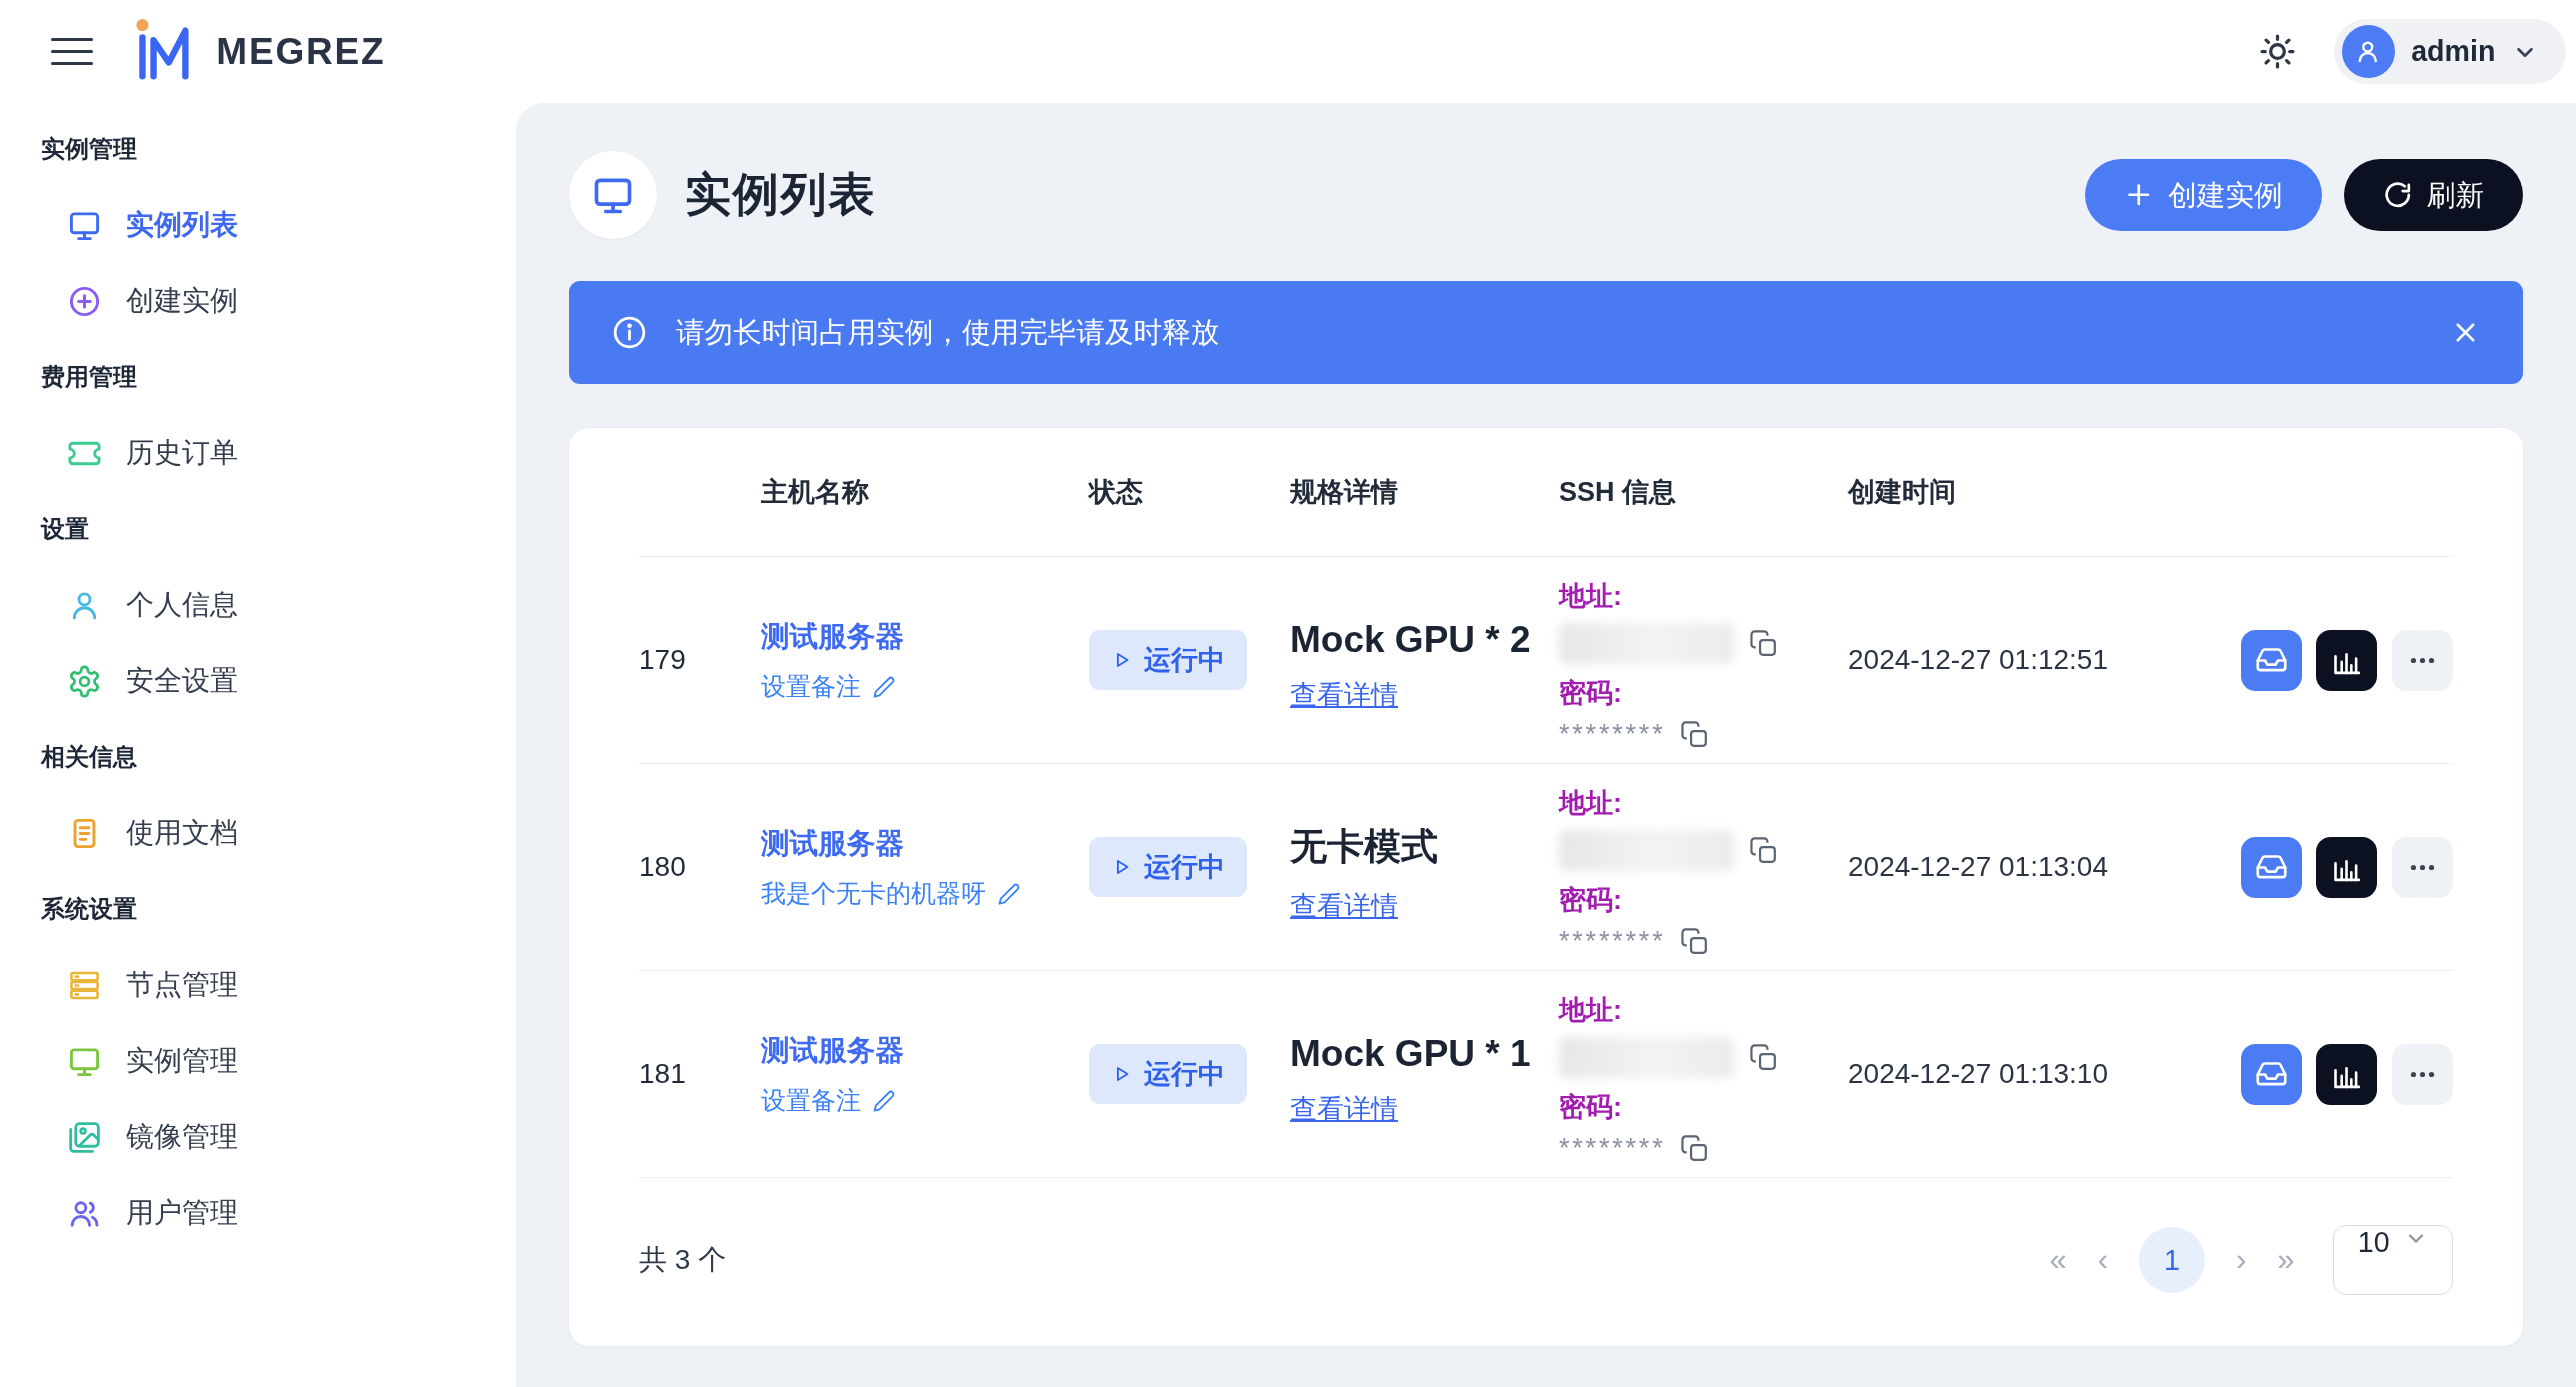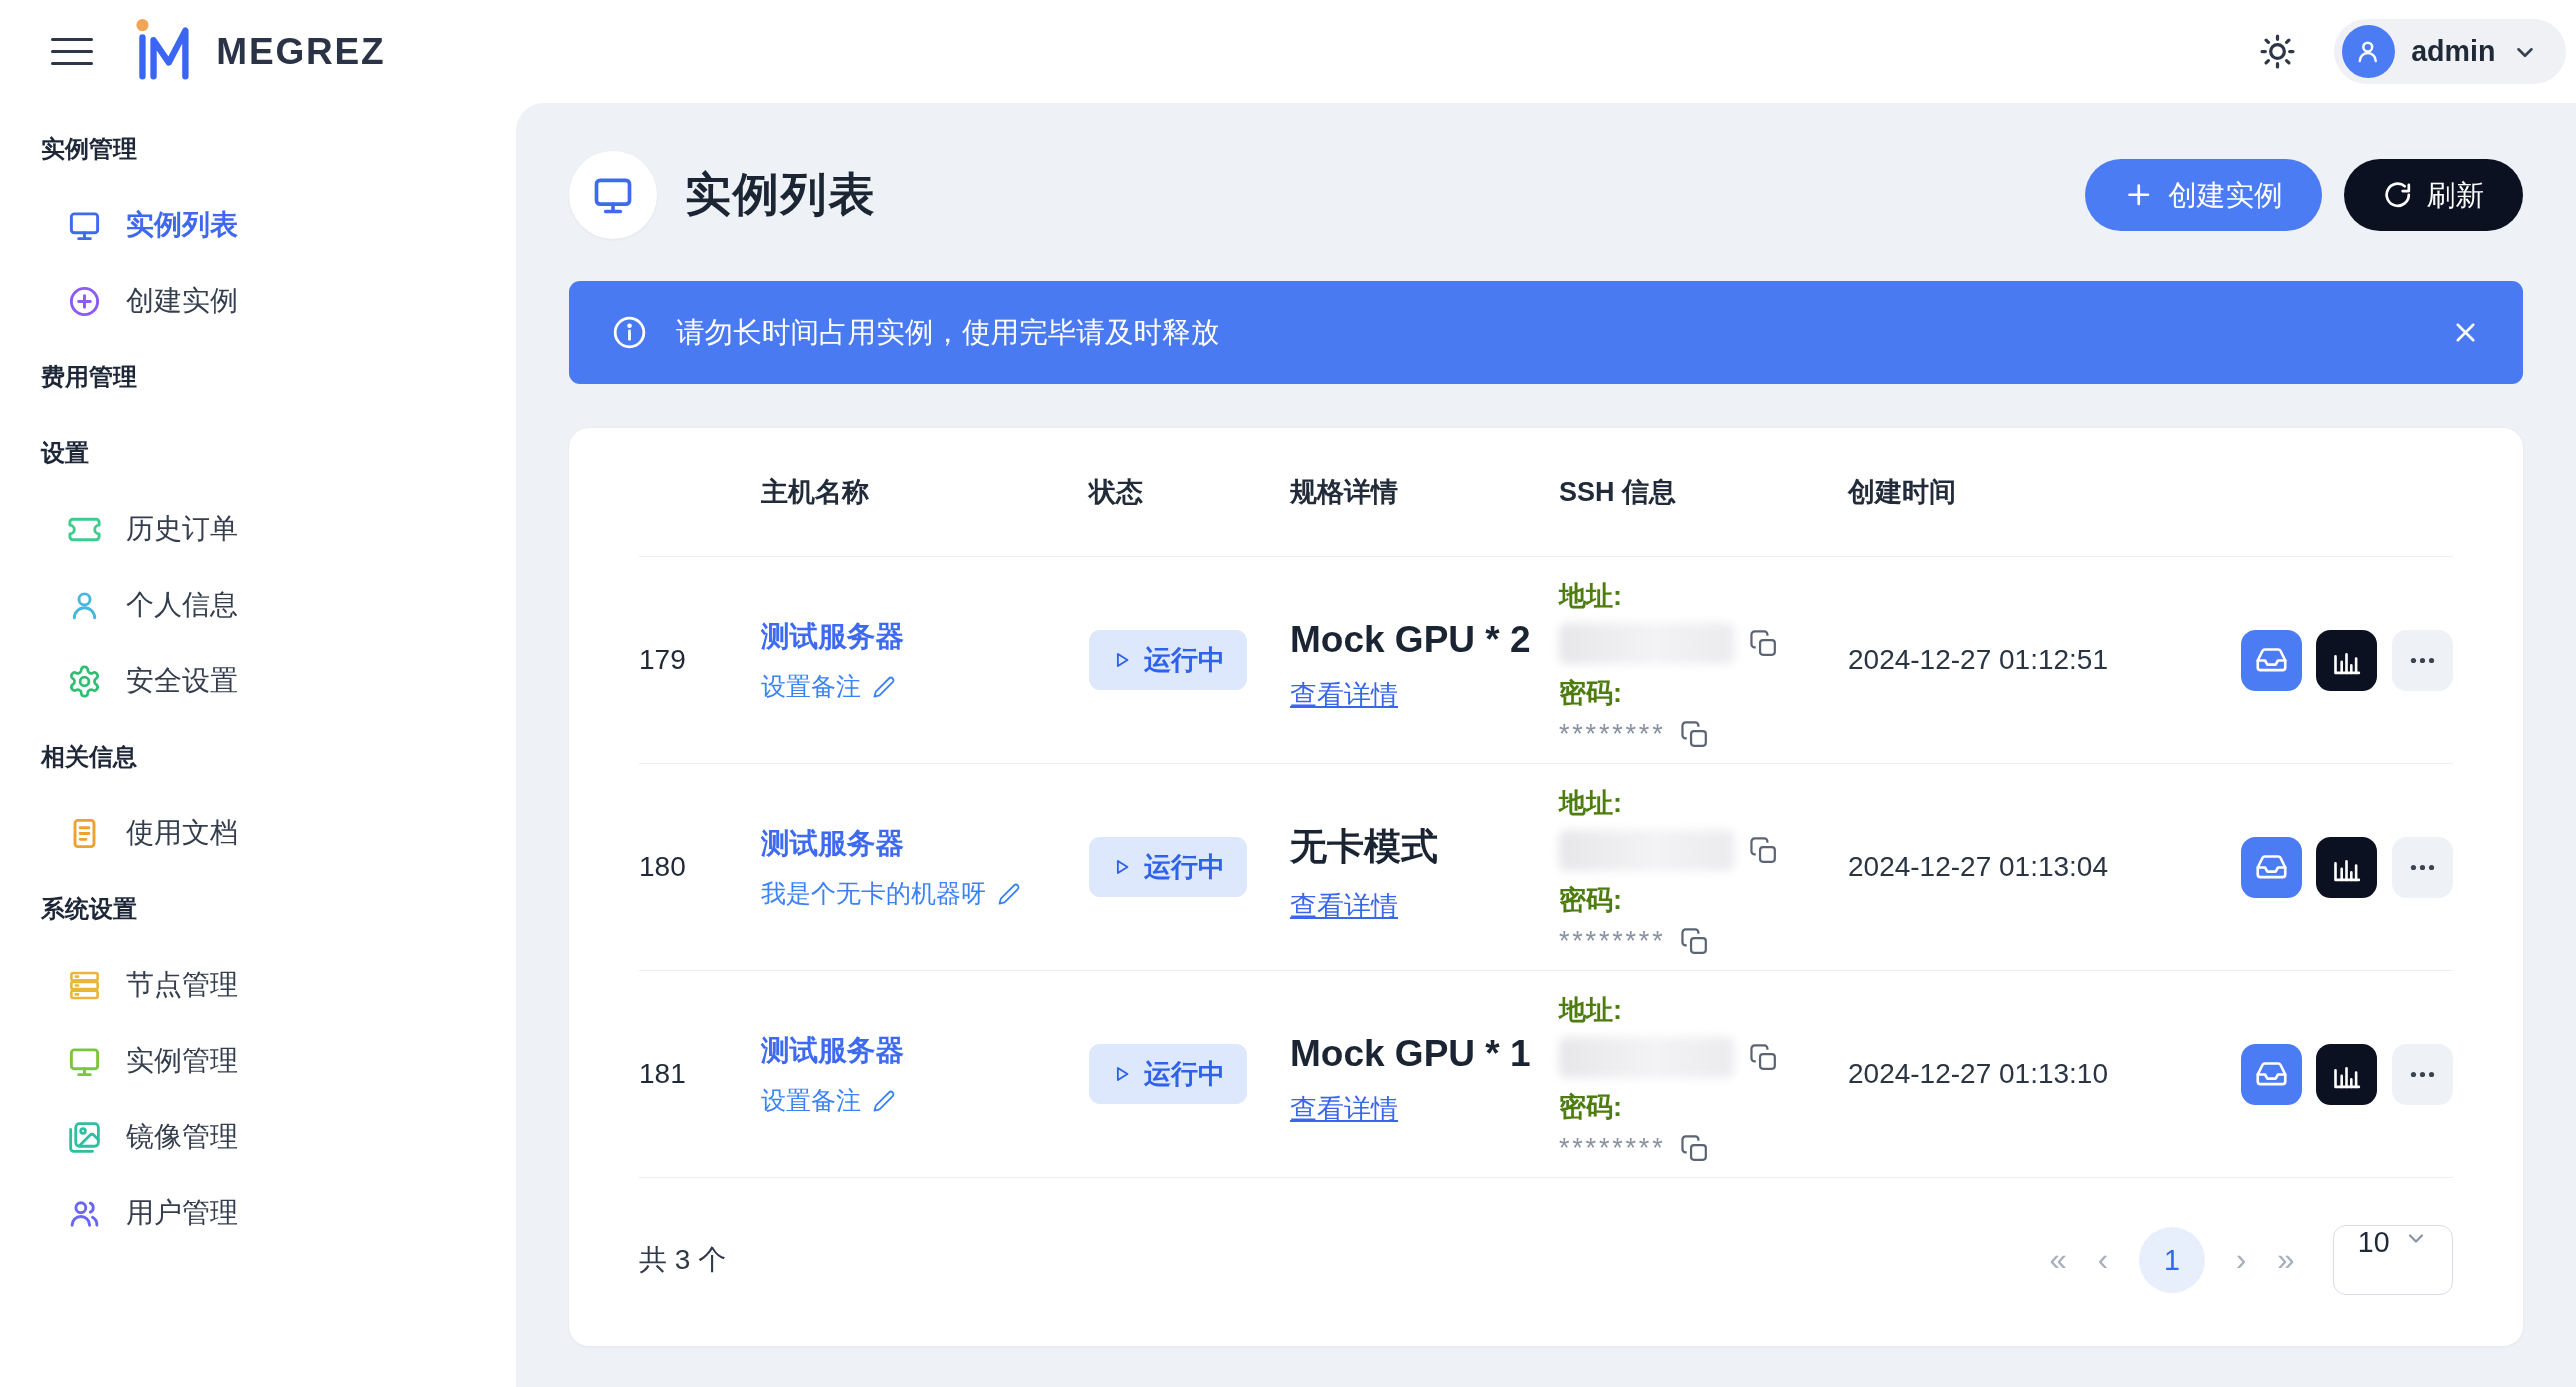--- a/index.html
+++ b/index.html
@@ -172,8 +172,6 @@
 
   <div class="side-row side-section">费用管理</div>
 
-  <div class="side-row side-section">设置</div>
-
   <div class="side-row side-item">
     <span class="si ic-green-ticket">
       <svg width="35" height="35" viewBox="0 0 24 24" fill="none" stroke="currentColor" stroke-width="2" stroke-linejoin="round">
@@ -182,6 +180,8 @@
       </span>
     <span>历史订单</span>
   </div>
+
+  <div class="side-row side-section">设置</div>
 
   <div class="side-row side-item">
     <span class="si ic-cyan">

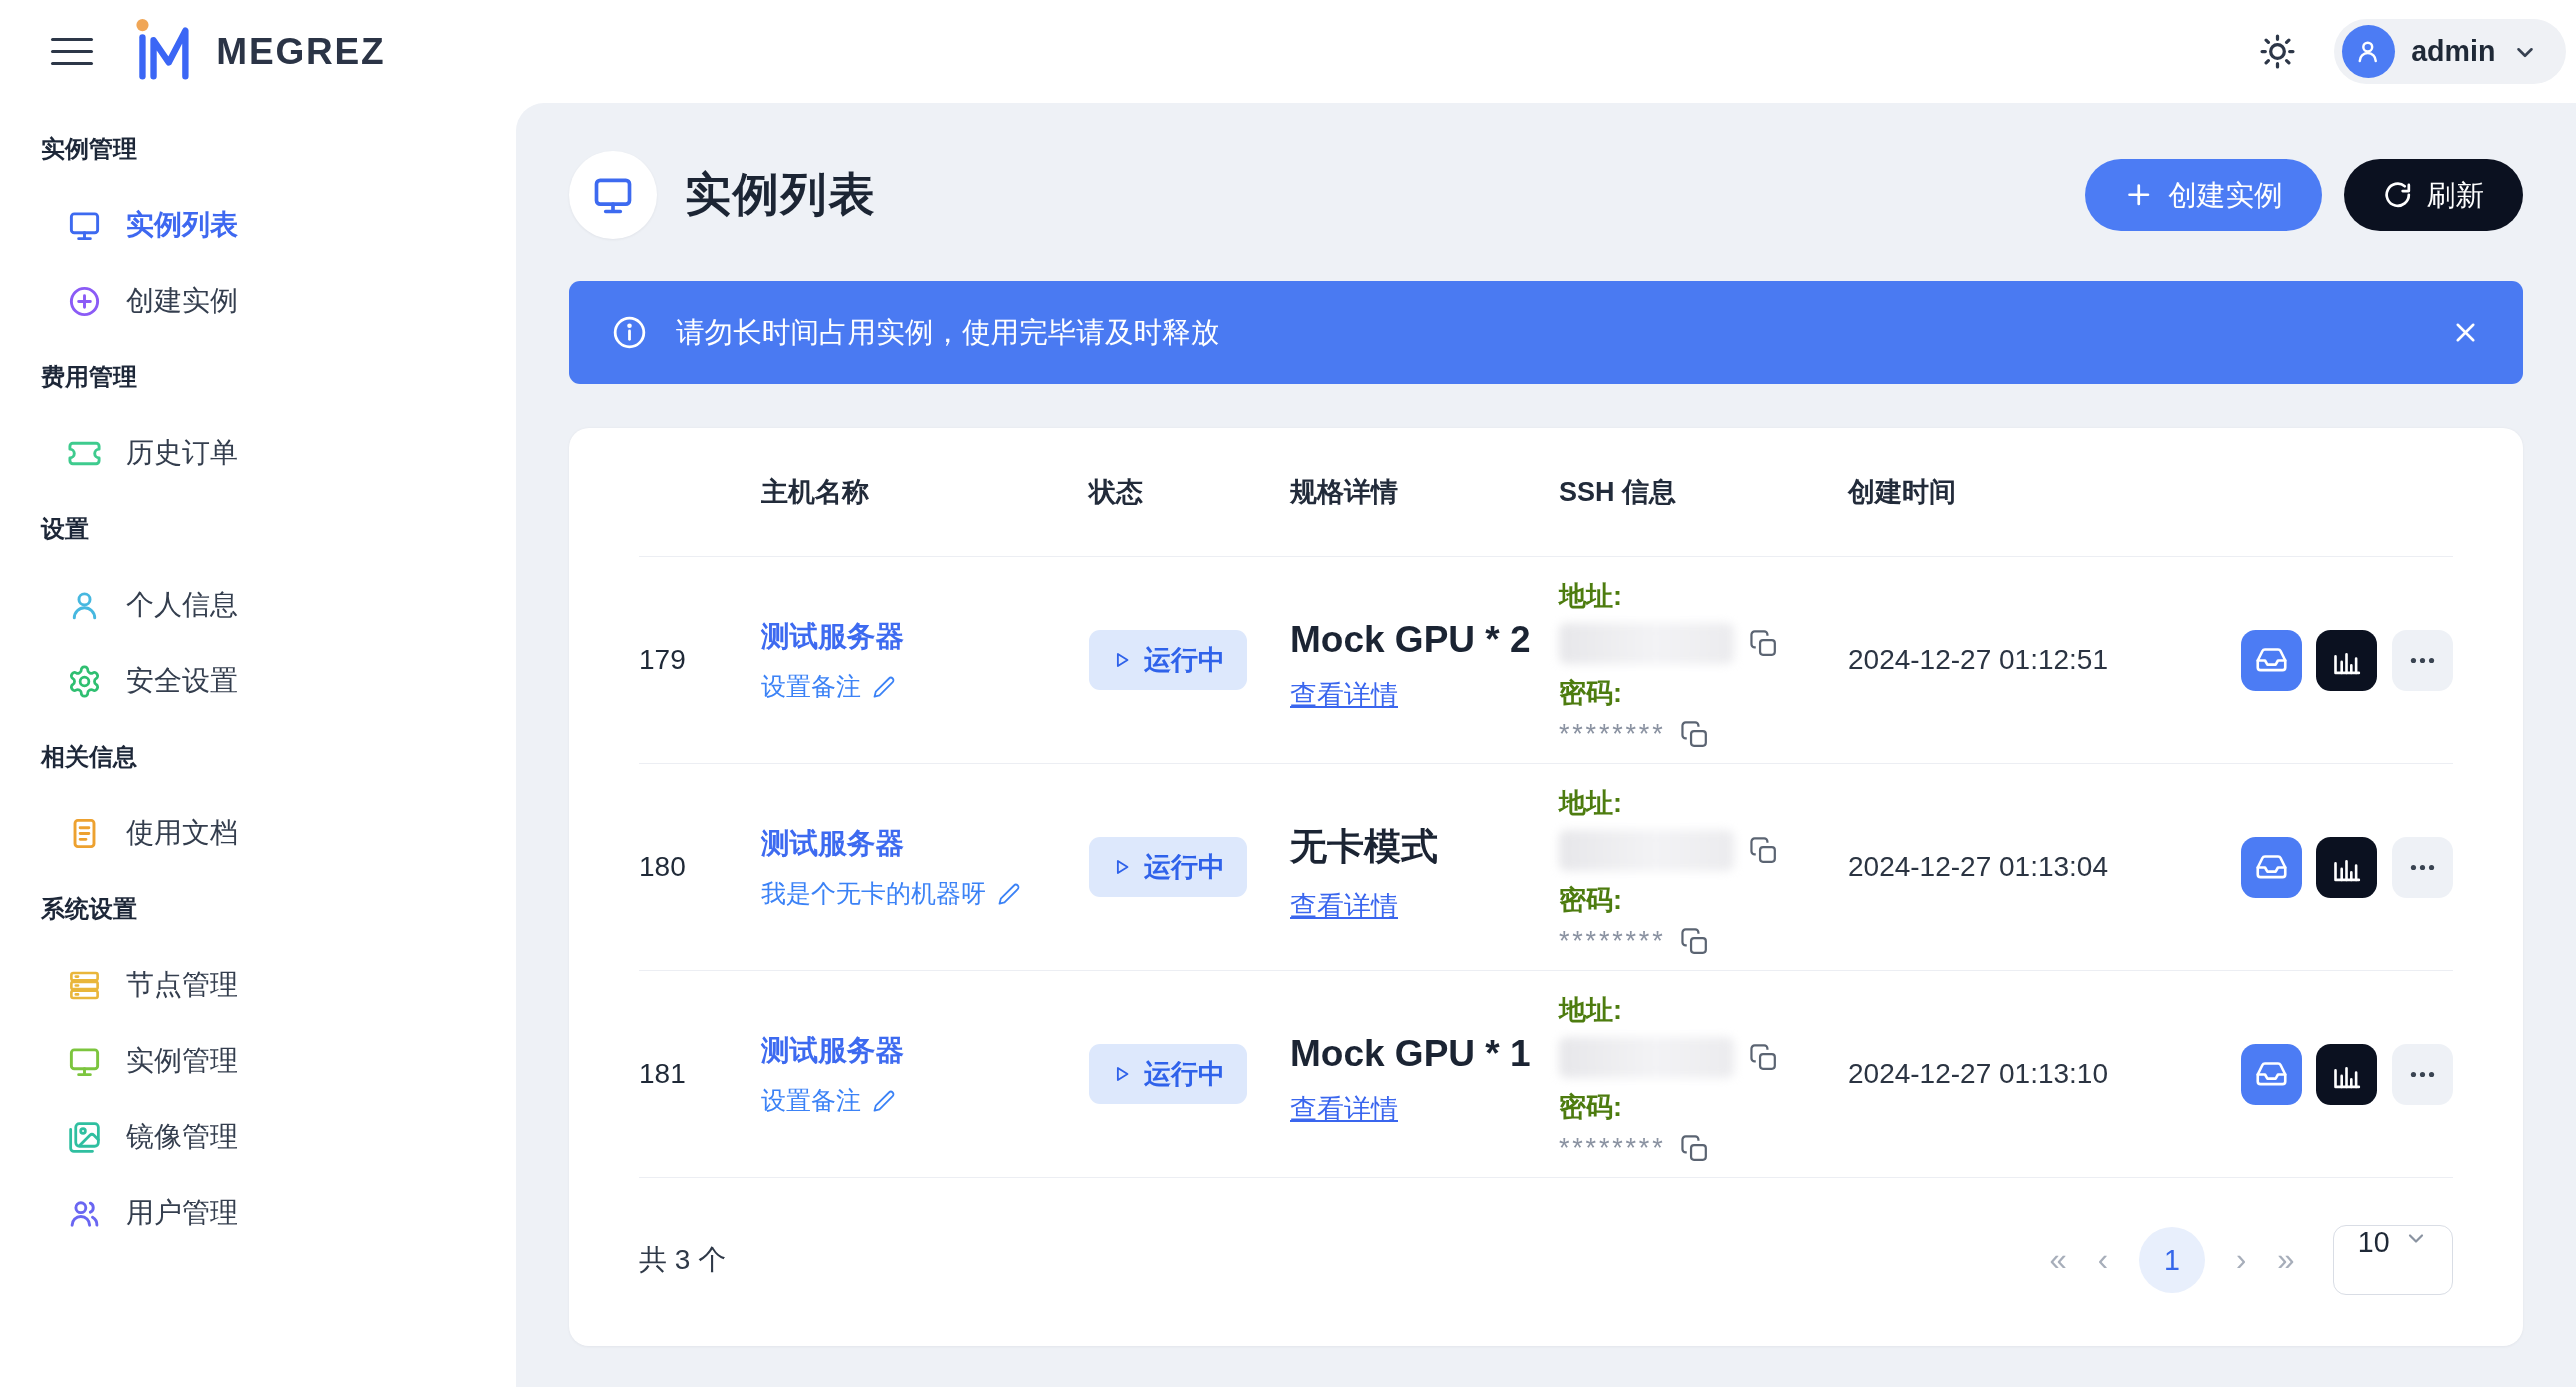--- a/index.html
+++ b/index.html
@@ -79,7 +79,7 @@
     border-radius:11px; background:#dde8fc; color:#2f62ea; font-size:27px; font-weight:600;text-align:right; }
   .spec-name { font-size:37px; font-weight:700; color:#1b2433;margin-top:12px; }
   .spec-link { margin-top:16.6px; font-size:27px; color:#3a66ee; text-decoration:underline; cursor:pointer; }
-  .ssh-label { font-size:27px; font-weight:700; color:#4d7c0f;margin-top:7px; }
+  .ssh-label { font-size:27px; font-weight:700; color:#a21caf;margin-top:7px; }
   .ssh-line { display:flex; align-items:center; gap:14.7px; margin:9.2px 0 11px 0; }
   .blur-box { width:175px; height:41px; border-radius:7.4px;
     background:linear-gradient(90deg,#e7e7ea 0%,#f3f3f5 55%,#ebebee 100%); filter:blur(4.6px); }

